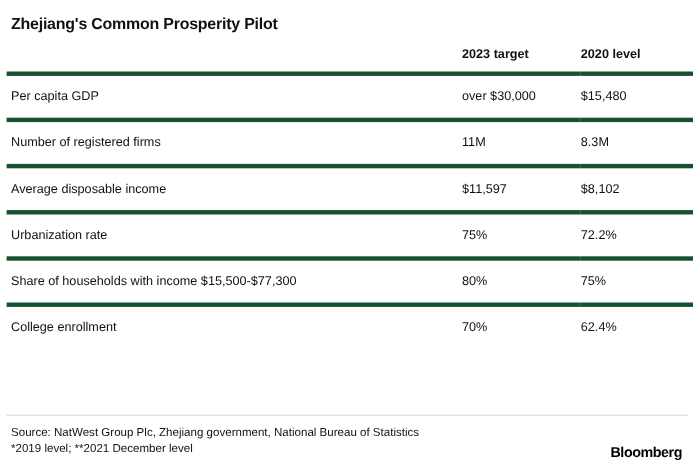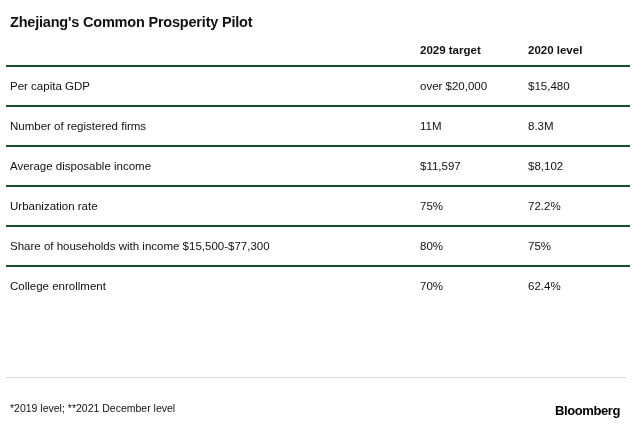--- a/index.html
+++ b/index.html
@@ -102,7 +102,7 @@
     <thead>
       <tr>
         <th class="c-label col-label"></th>
-        <th class="c-v1">2029 target</th>
+        <th class="c-v1">2023 target</th>
         <th class="c-v2">2020 level</th>
       </tr>
     </thead>

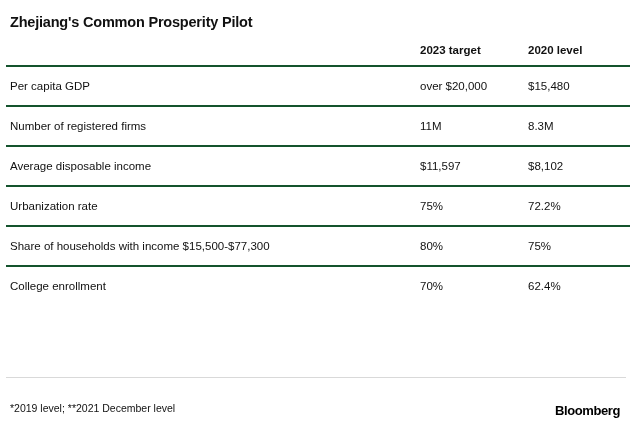--- a/index.html
+++ b/index.html
@@ -55,7 +55,7 @@
   table.data tbody td {
     height: 38px;
     font-weight: normal;
-    border-top: 2px solid #14532d;
+    border-top: 4px solid #14532d;
     padding-left: 0;
   }
   .c-label { width: 410px; padding-left: 4px !important; }

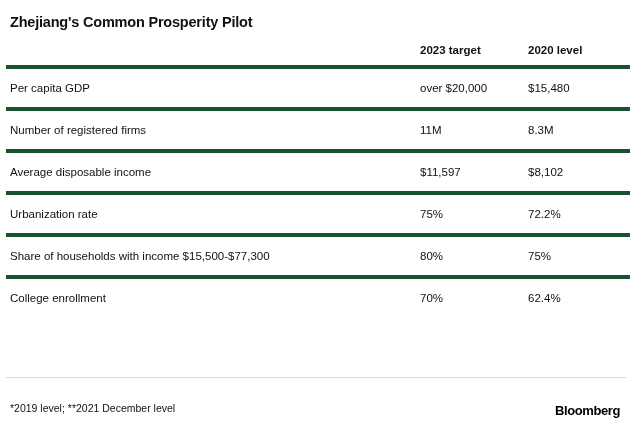--- a/index.html
+++ b/index.html
@@ -109,7 +109,7 @@
     <tbody>
       <tr>
         <td class="c-label">Per capita GDP</td>
-        <td class="c-v1">over $20,000</td>
+        <td class="c-v1">over $30,000</td>
         <td class="c-v2">$15,480</td>
       </tr>
       <tr>

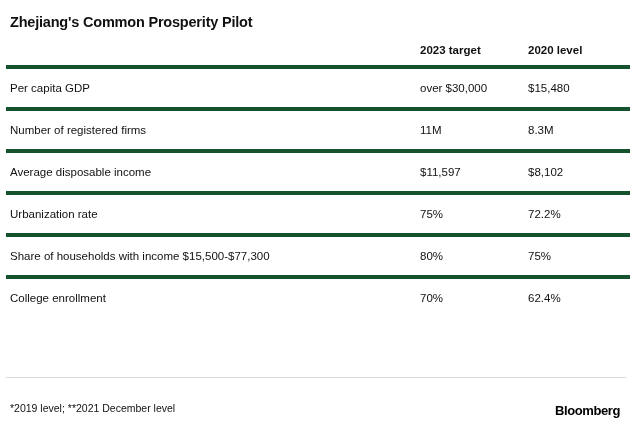--- a/index.html
+++ b/index.html
@@ -143,6 +143,7 @@
   <div class="rule-bottom"></div>
 
   <div class="footer">
+    <span class="src">Source: NatWest Group Plc, Zhejiang government, National Bureau of Statistics</span>
     <span class="note">*2019 level; **2021 December level</span>
   </div>
 

